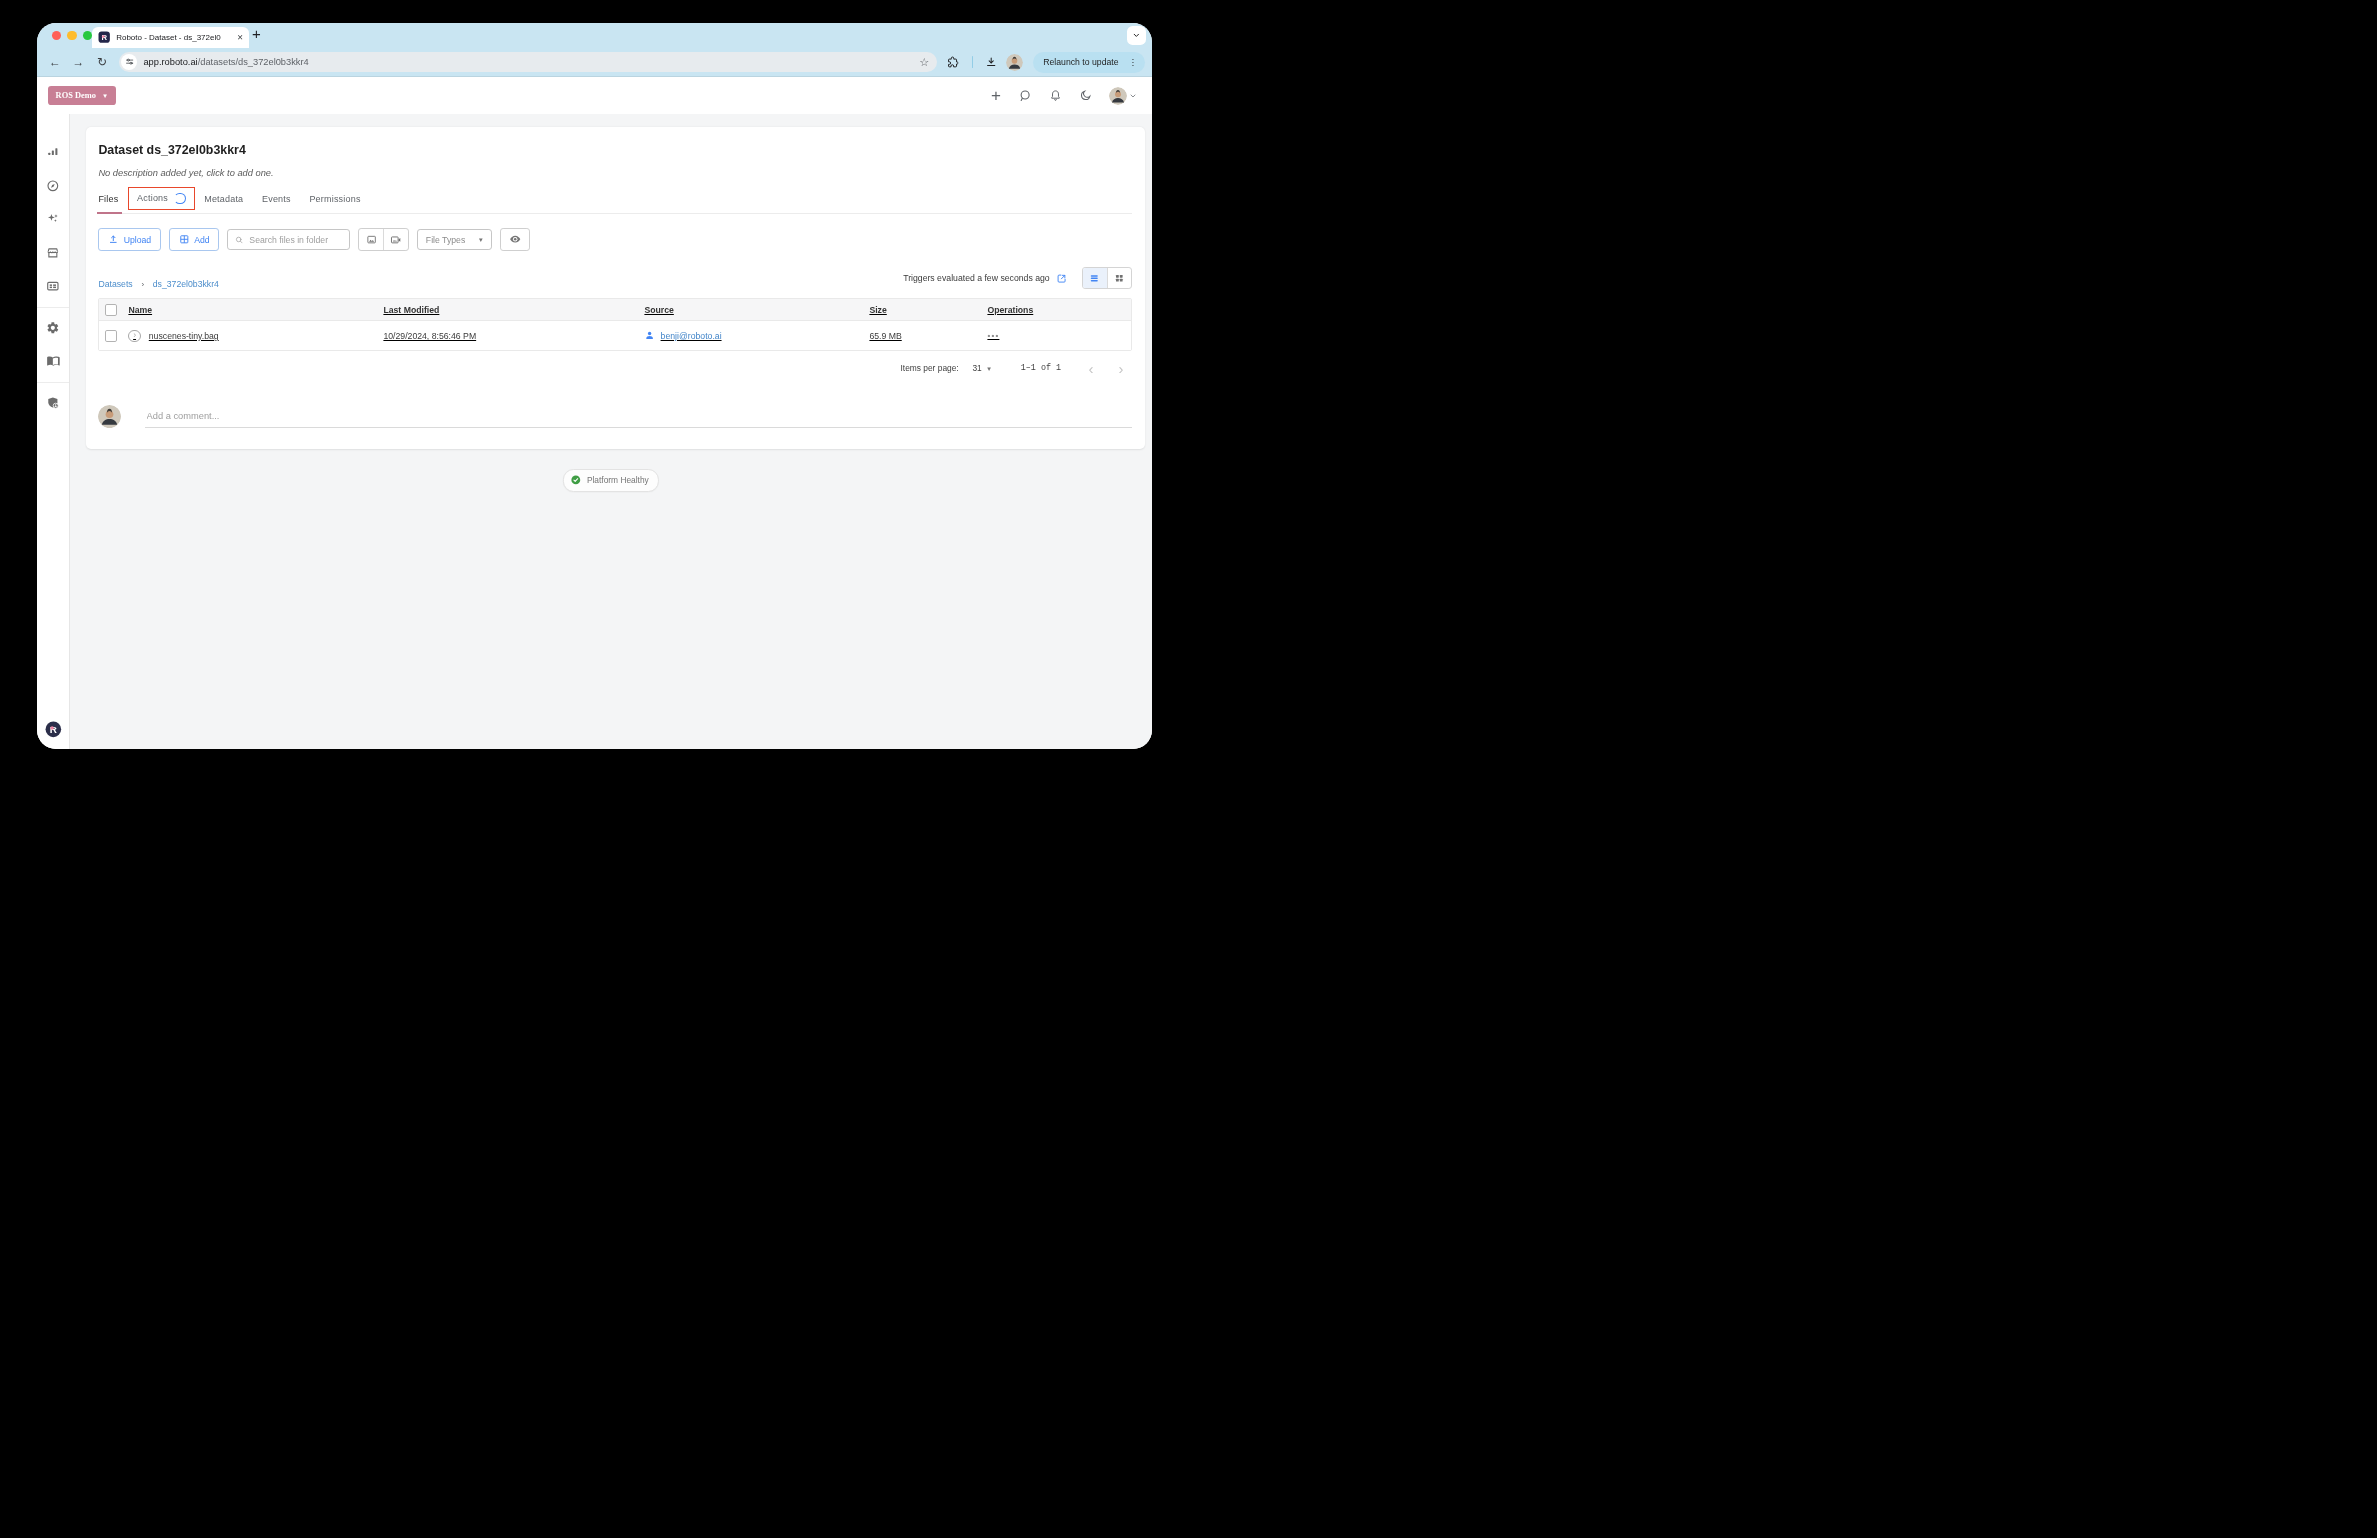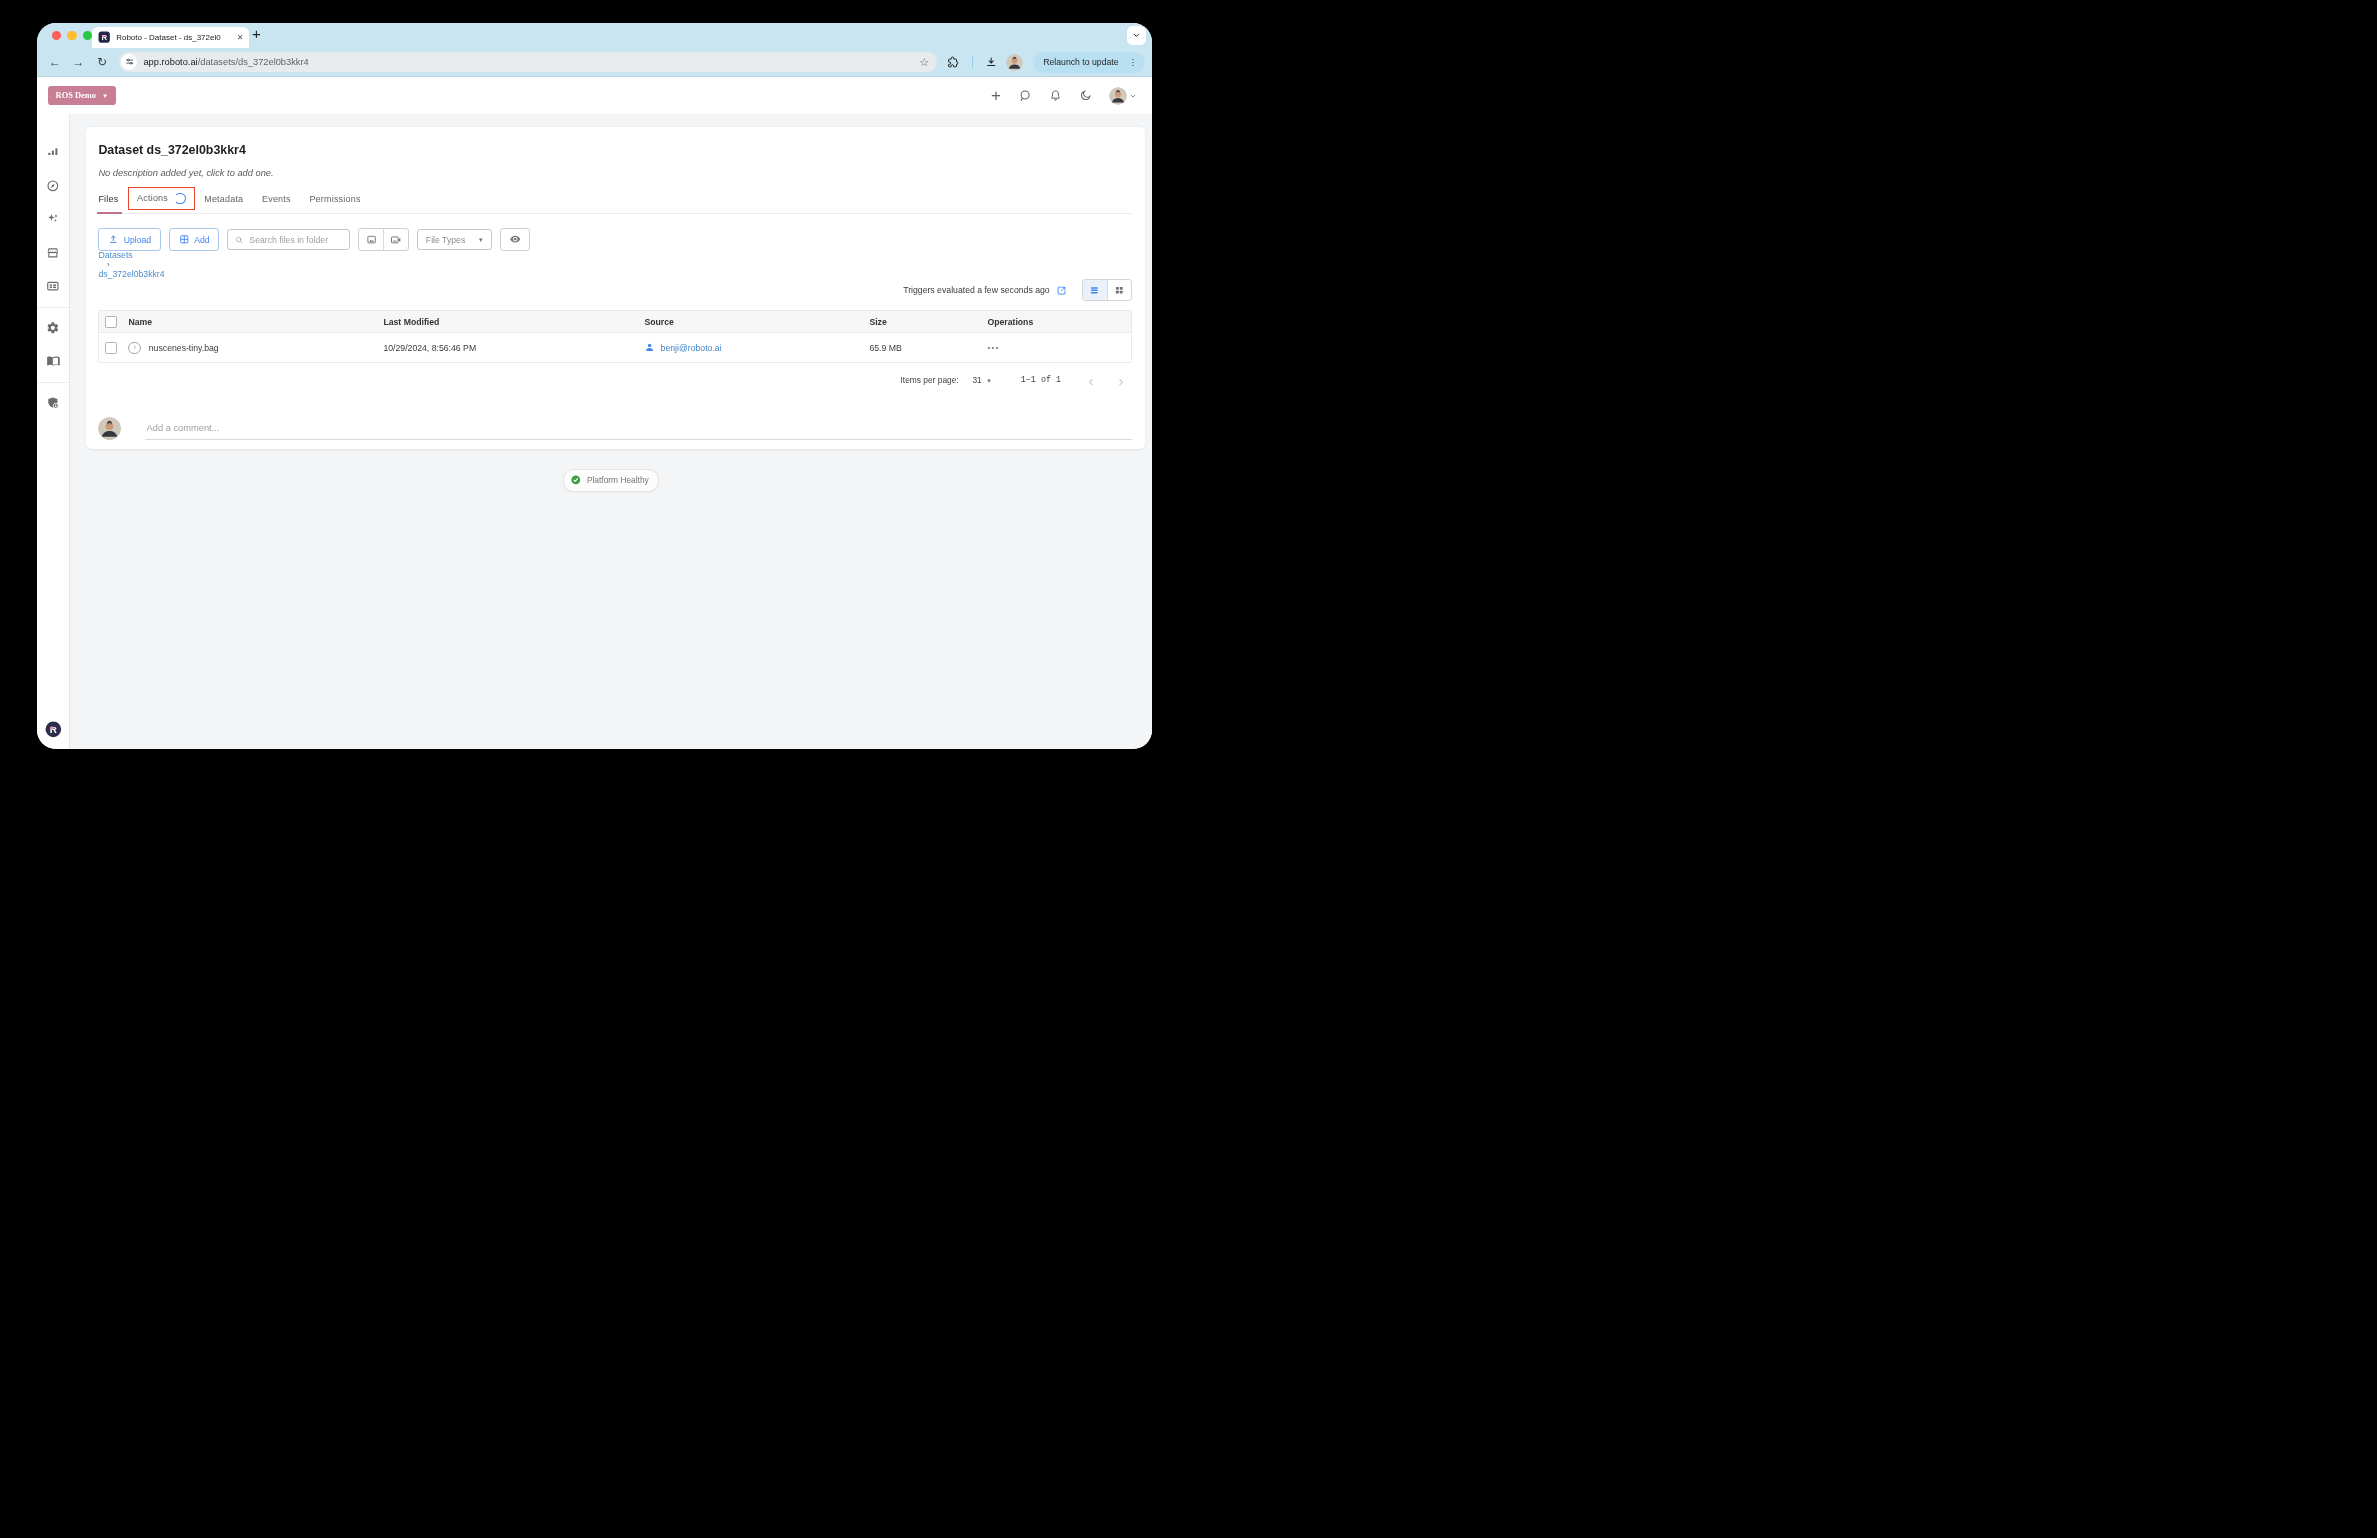--- a/index.html
+++ b/index.html
@@ -85,7 +85,7 @@
   .icon-btn{width:28px;height:21px;border:0.6px solid #cfcfcf;border-radius:3.1px;display:flex;
     align-items:center;justify-content:center;color:#757575;background:#fff;}
   
-  .crumb-row{display:flex;align-items:flex-start;flex-direction:column;}
+  .crumb-row{display:flex;align-items:flex-end;margin-top:17px;}
   .crumb{font-size:8.7px;color:#4c8dcb;}
   .crumb-sep{color:#5f6368;margin:0 8.7px;font-size:8px;}
   .crumb-right{margin-left:auto;display:flex;align-items:center;gap:6.2px;}

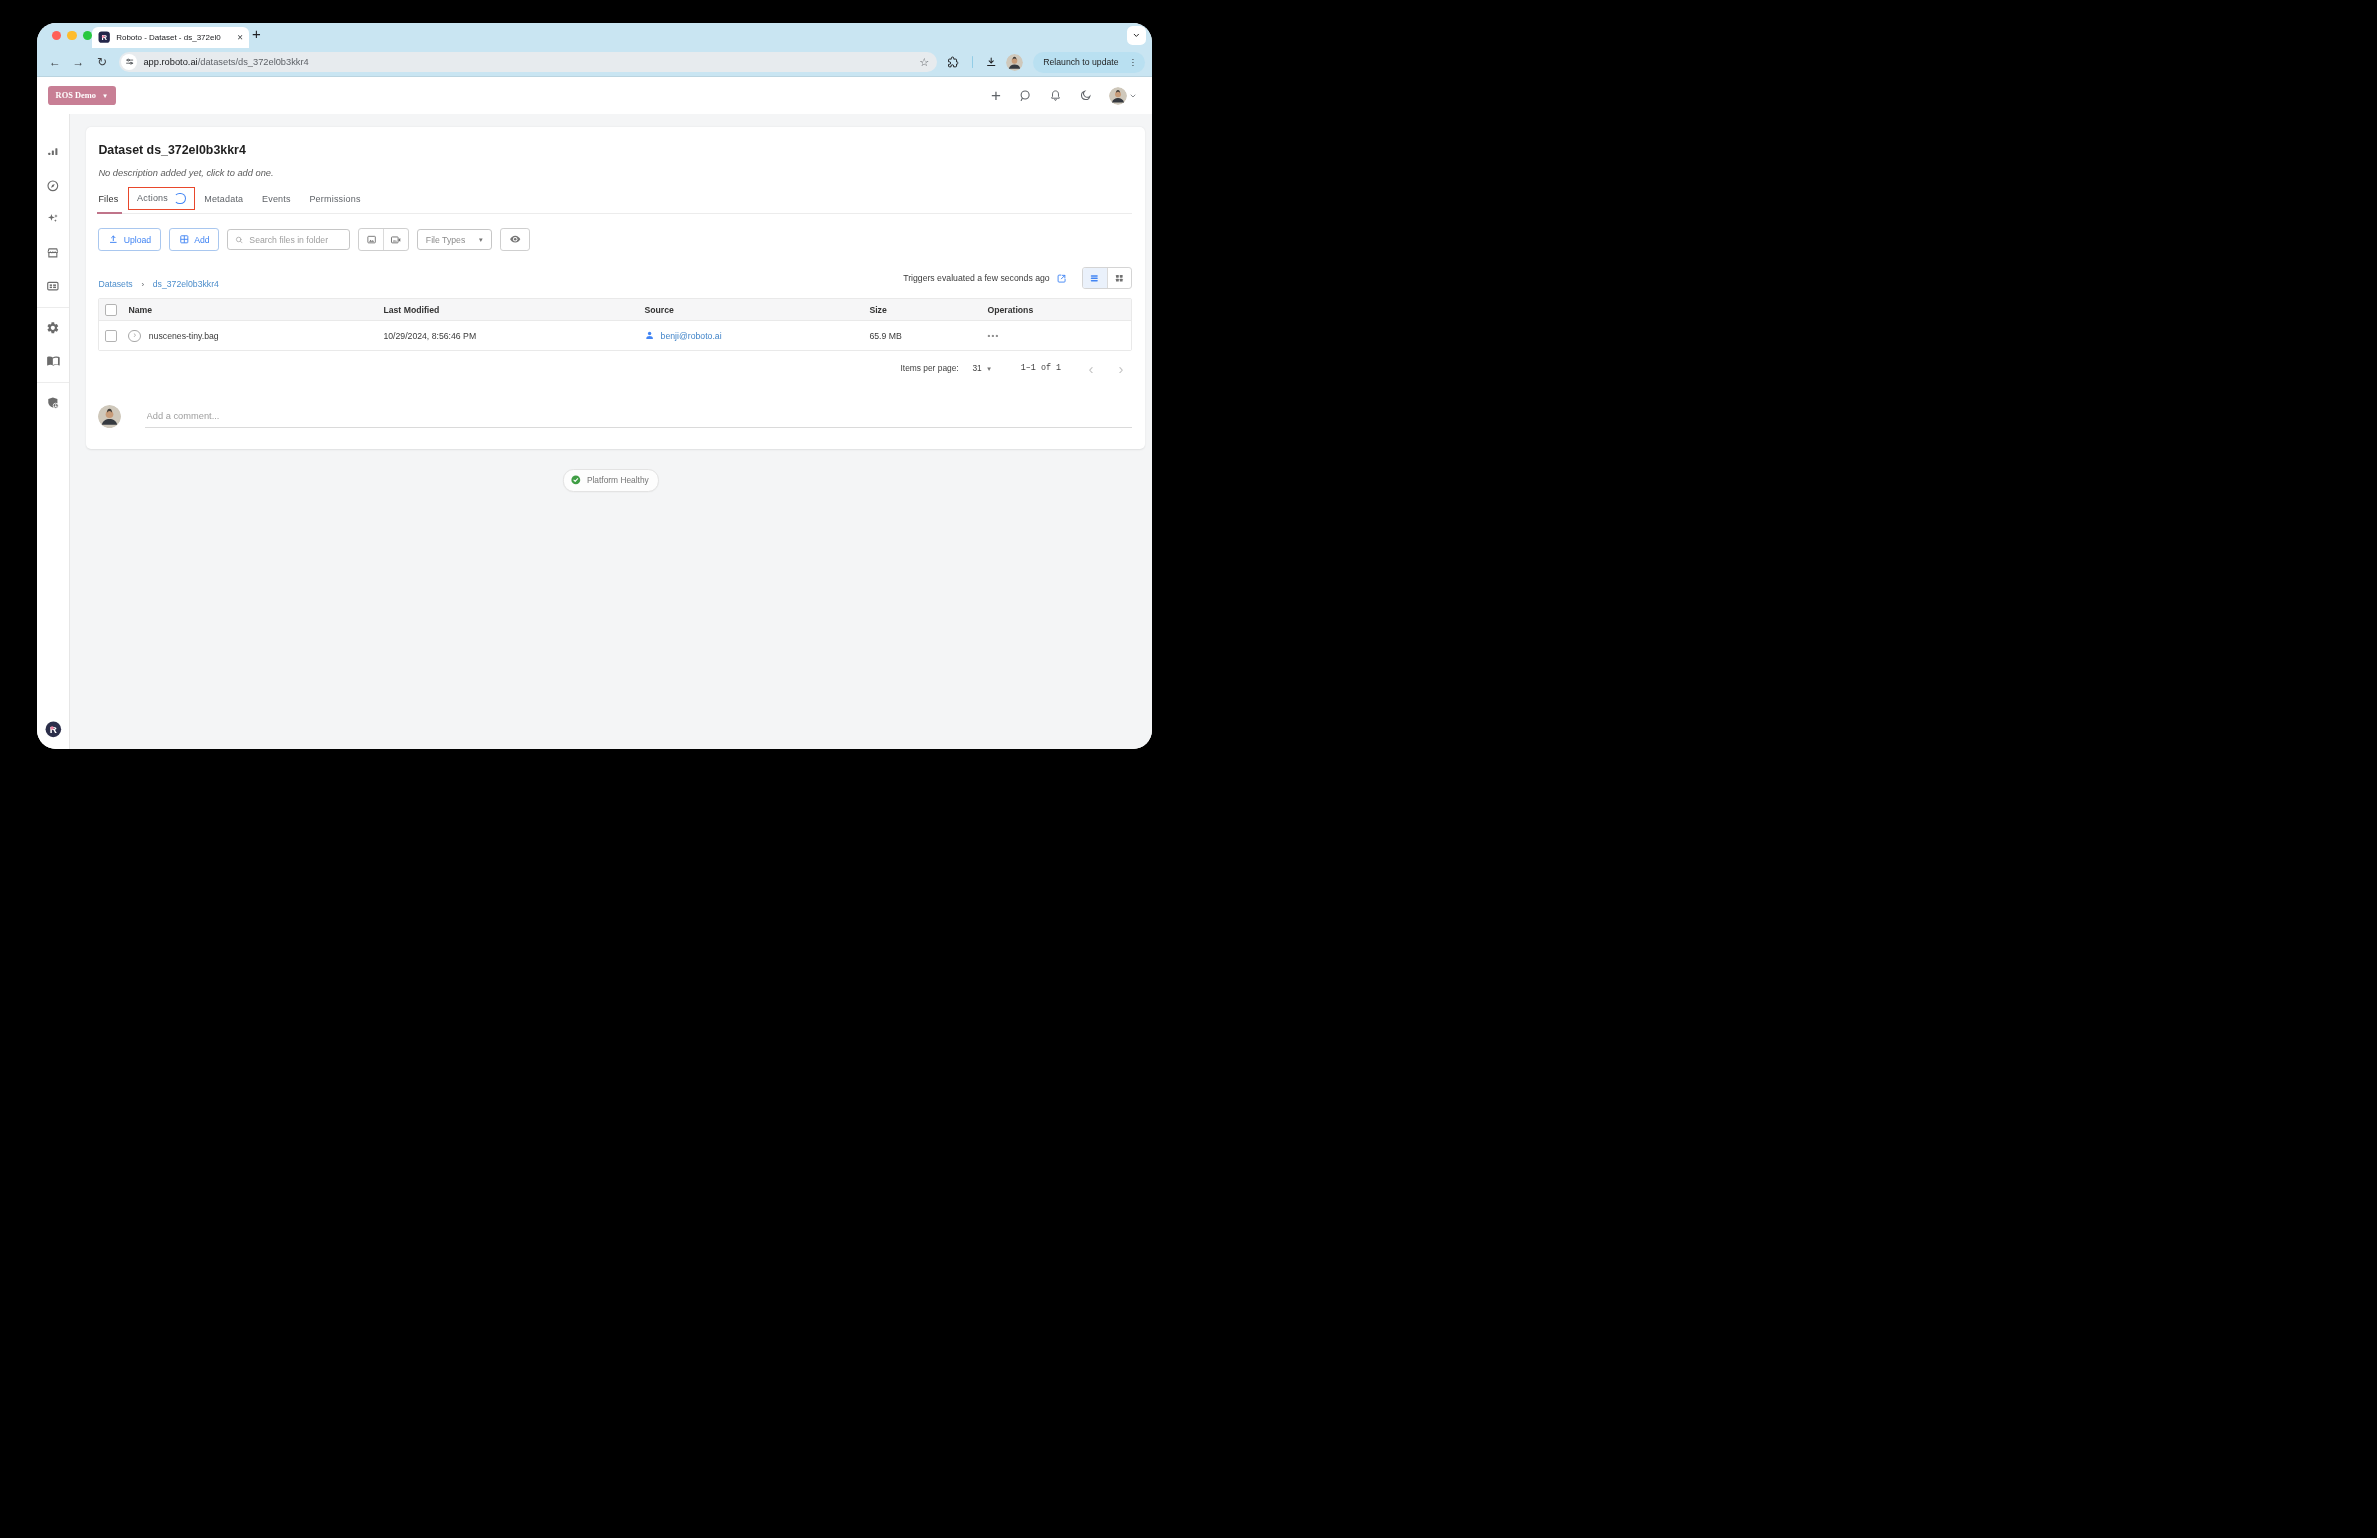--- a/index.html
+++ b/index.html
@@ -95,7 +95,7 @@
   .view-btn.active{background:#eaf1fb;}
   .view-btn + .view-btn{border-left:0.6px solid #dadada;}
   
-  .tbl{margin-top:9.3px;border:0.6px solid #e9e9e9;border-radius:1.9px;}
+  .tbl{margin-top:9.3px;border:0.6px solid #e9e9e9;border-radius:1.9px;text-decoration:underline;}
   .tbl-row{display:grid;grid-template-columns:29px 255px 261px 225px 118px 1fr;align-items:center;}
   .tbl-head{background:#f6f6f7;height:21px;border-bottom:0.6px solid #e9e9e9;}
   .tbl-head .cell{font-size:8.7px;font-weight:700;color:#333;}

